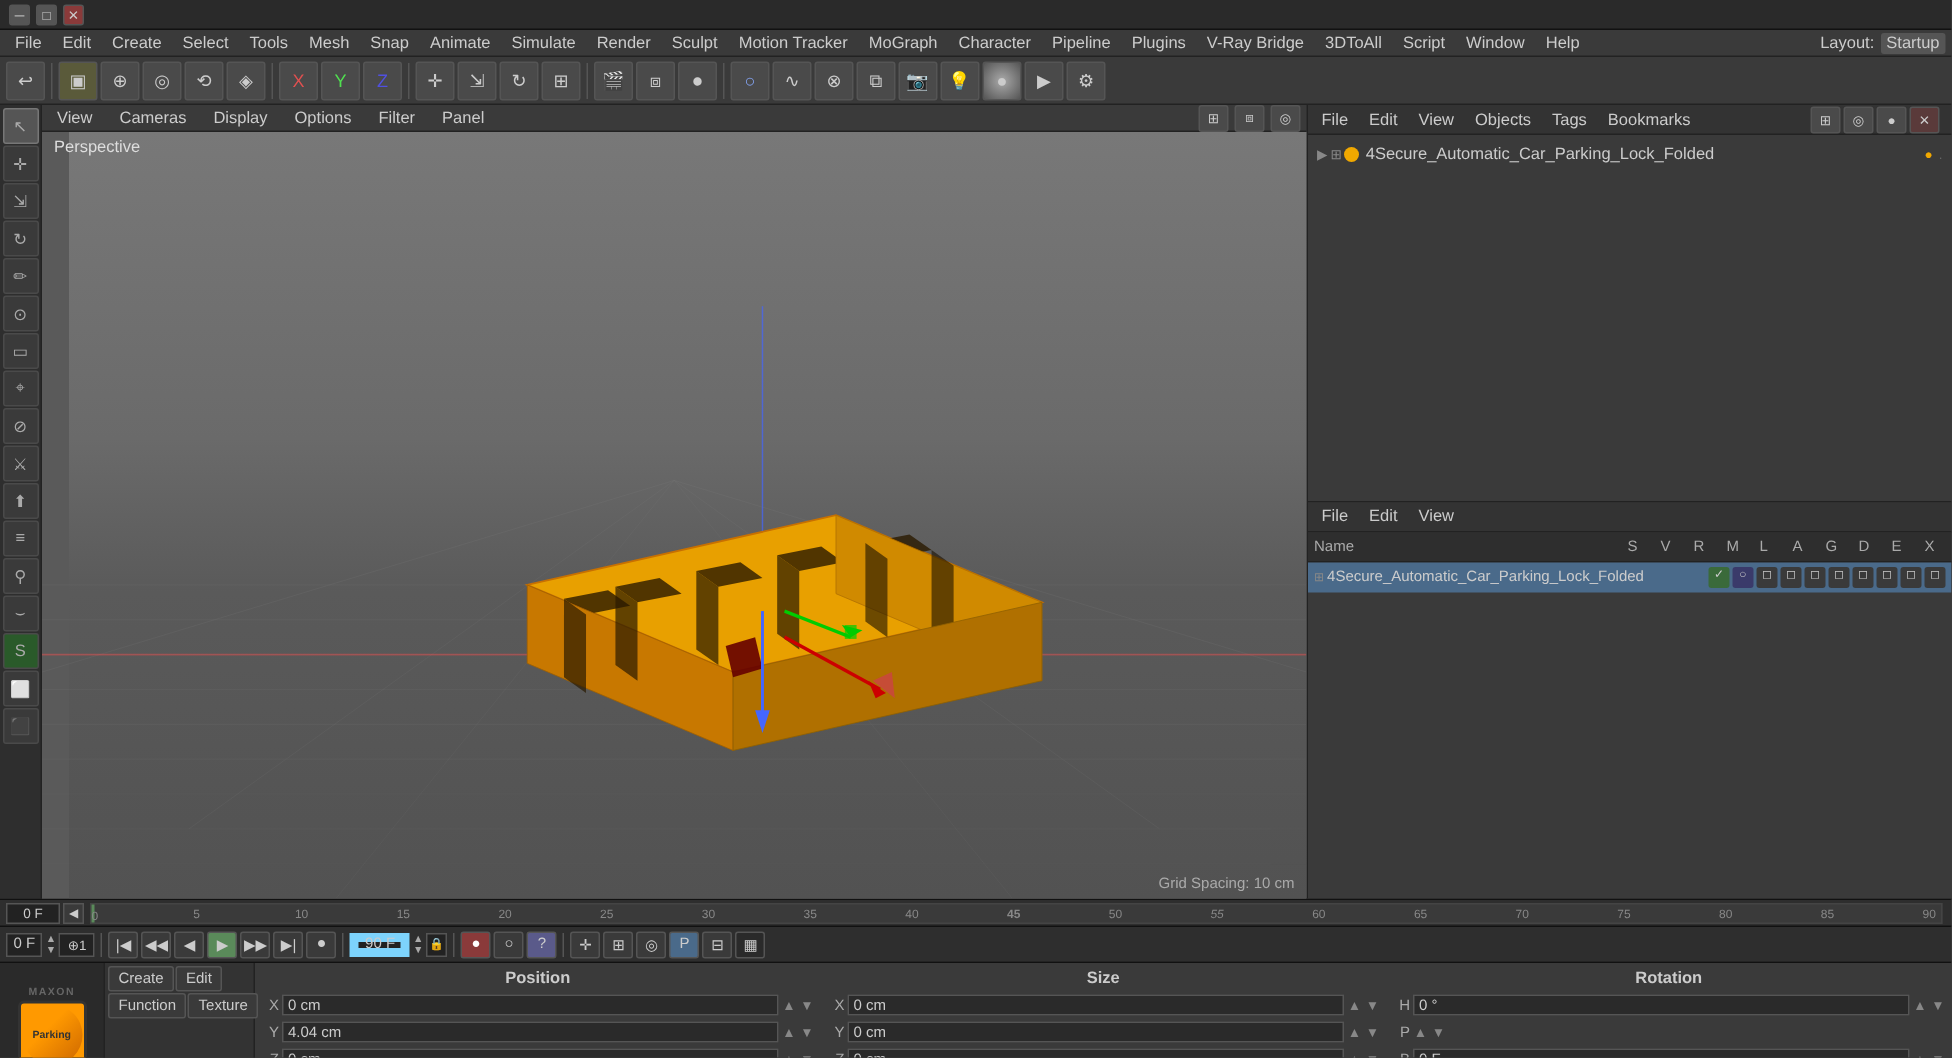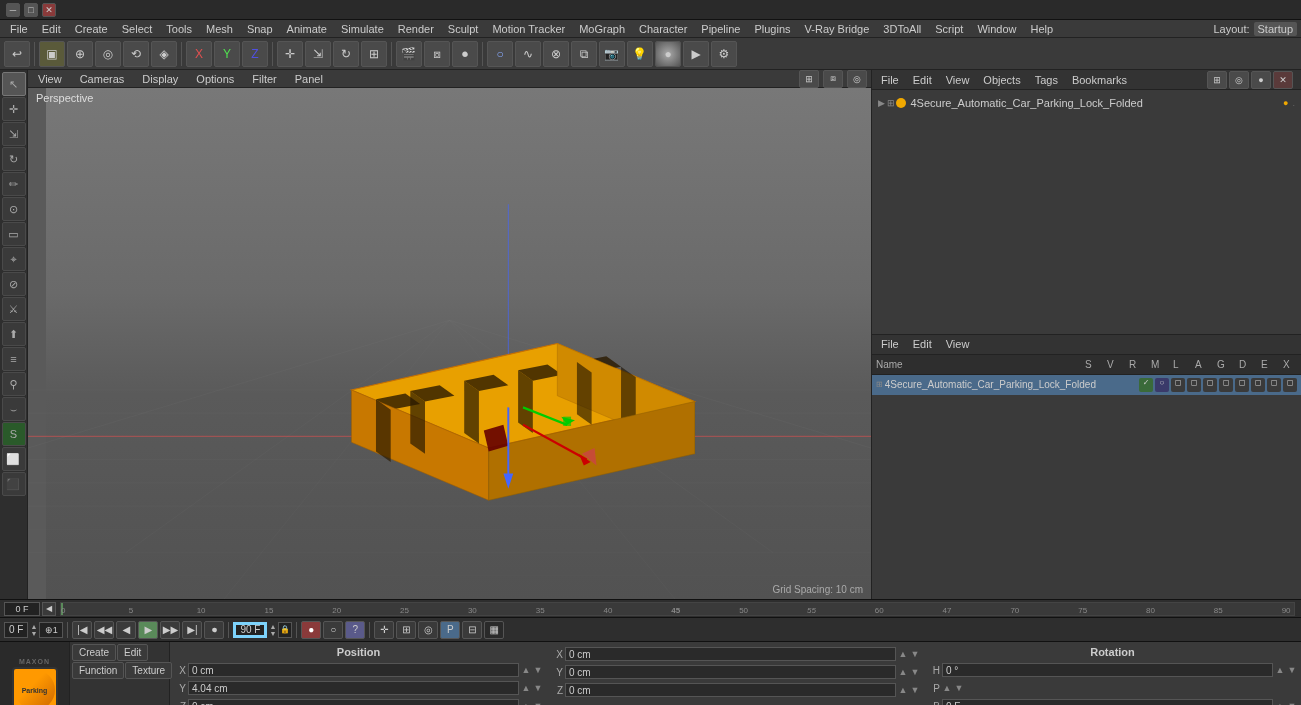--- a/index.html
+++ b/index.html
@@ -746,7 +746,7 @@
       <span style="font-size:8px;color:#888;">60</span>
     </div>
     <div style="position:absolute;top:0;left:71.5%;height:100%;">
-      <span style="font-size:8px;color:#888;">47</span>
+      <span style="font-size:8px;color:#888;">65</span>
     </div>
     <div style="position:absolute;top:0;left:77%;height:100%;">
       <span style="font-size:8px;color:#888;">70</span>

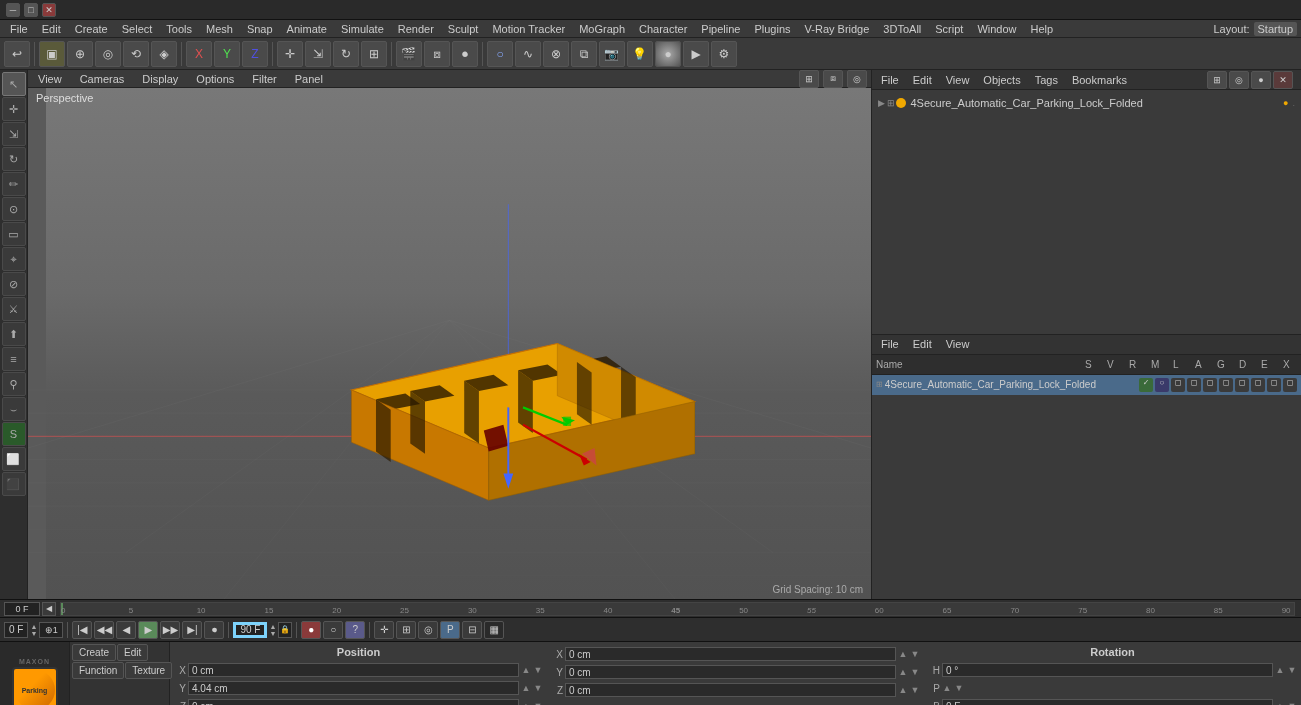--- a/index.html
+++ b/index.html
@@ -789,7 +789,7 @@
   <div class="ctrl-btn" title="Record">⏺</div>
   <div class="ctrl-separator"></div>
 
-  <span style="font-size:10px;color:#ccc;background:#222;border:3px solid #7dd3fc;padding:0 4px;height:16px;display:flex;align-items:center;">90 F</span>
+  <span style="font-size:10px;color:#ccc;background:#222;border:6px solid #7dd3fc;padding:0 4px;height:16px;display:flex;align-items:center;">90 F</span>
   <div style="display:flex;flex-direction:column;">
     <span style="font-size:7px;cursor:pointer;color:#aaa;">▲</span>
     <span style="font-size:7px;cursor:pointer;color:#aaa;">▼</span>

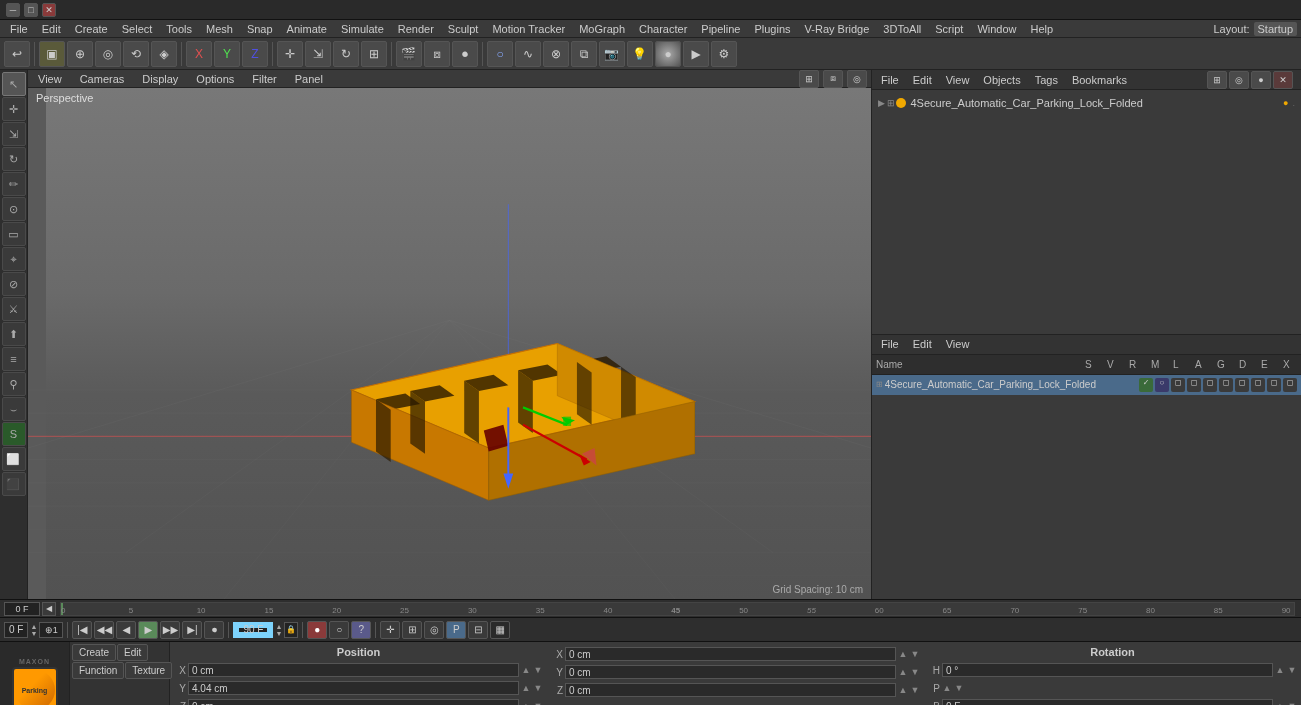--- a/index.html
+++ b/index.html
@@ -862,6 +862,7 @@
       </div>
 
       <div class="coord-section">
+        <div class="coord-title">Size</div>
         <div class="coord-row">
           <span class="coord-label">X</span>
           <input class="coord-input" type="text" value="0 cm" style="">

